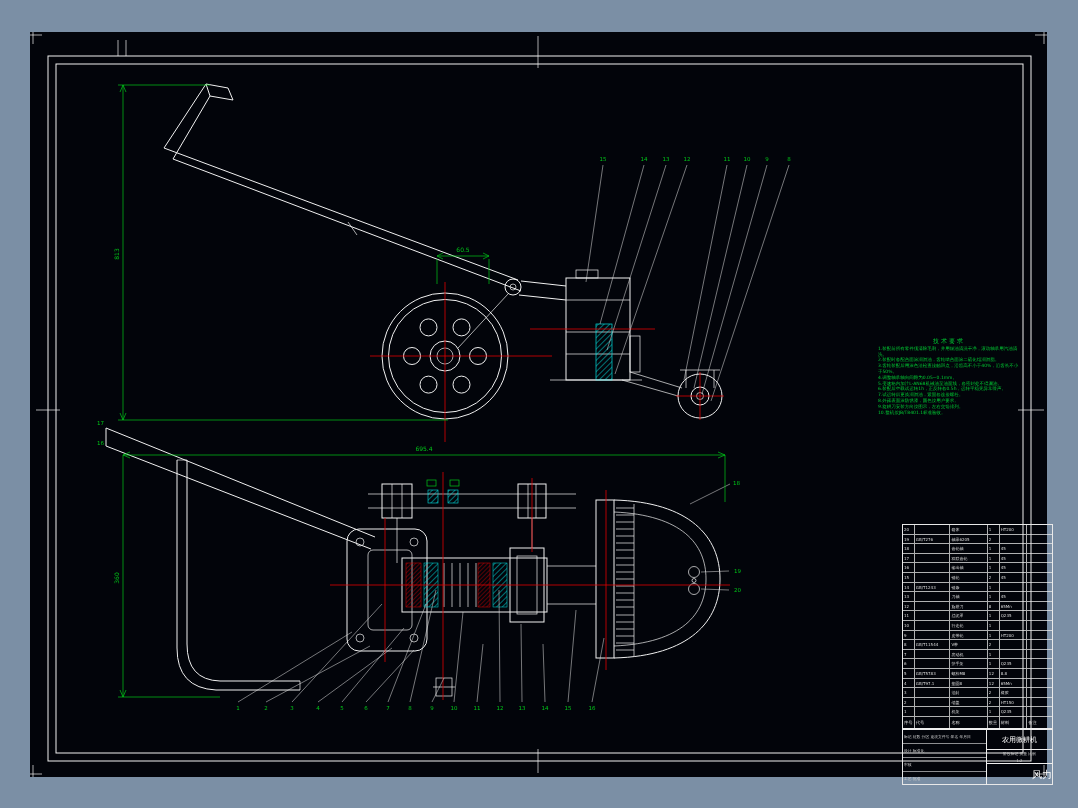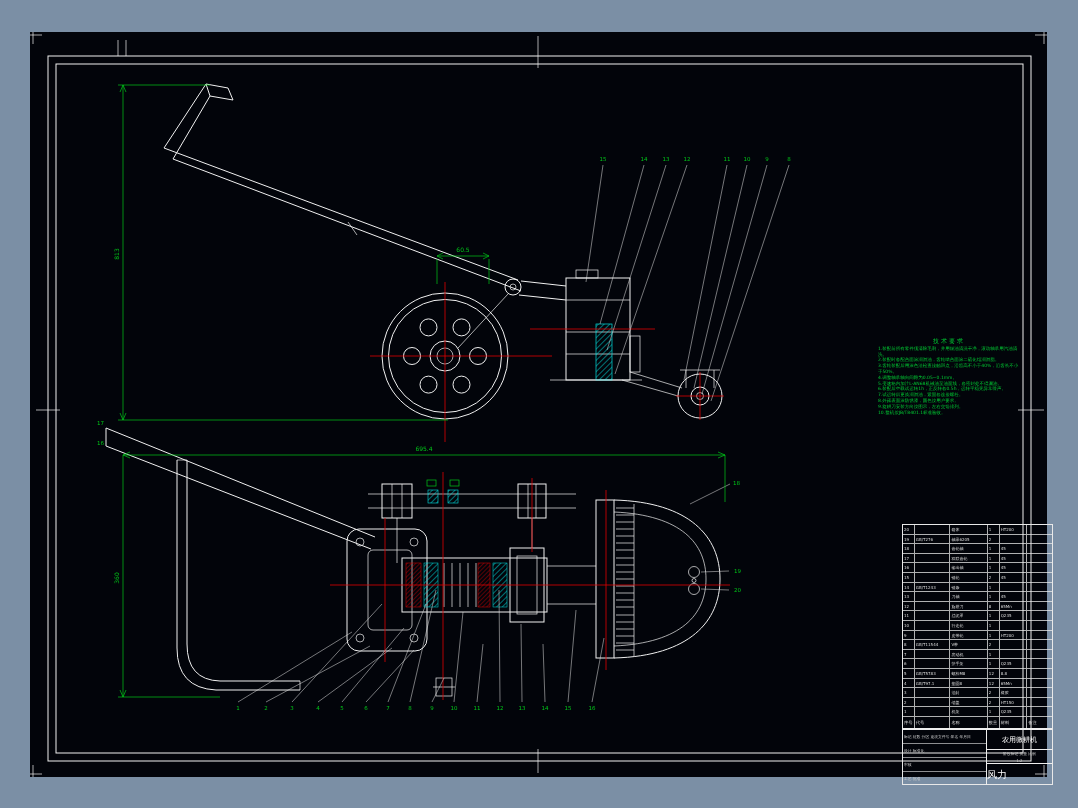--- a/index.html
+++ b/index.html
@@ -36,7 +36,7 @@
   .tb-right{width:67px;border-left:.5px solid #eee;display:flex;flex-direction:column}
   .tb-name{height:20px;border-bottom:.5px solid #eee;text-align:center;font-size:7px;line-height:20px;color:#fff;white-space:nowrap;overflow:hidden}
   .tb-mid{height:14px;border-bottom:.5px solid #eee;font-size:3.8px;text-align:center;color:#cfcfcf;line-height:7px;overflow:hidden}
-  .tb-big{flex:1;text-align:left;font-size:10px;line-height:21px;color:#fff}
+  .tb-big{flex:1;text-align:right;font-size:10px;line-height:21px;color:#fff}
 </style>
 </head>
 <body>

